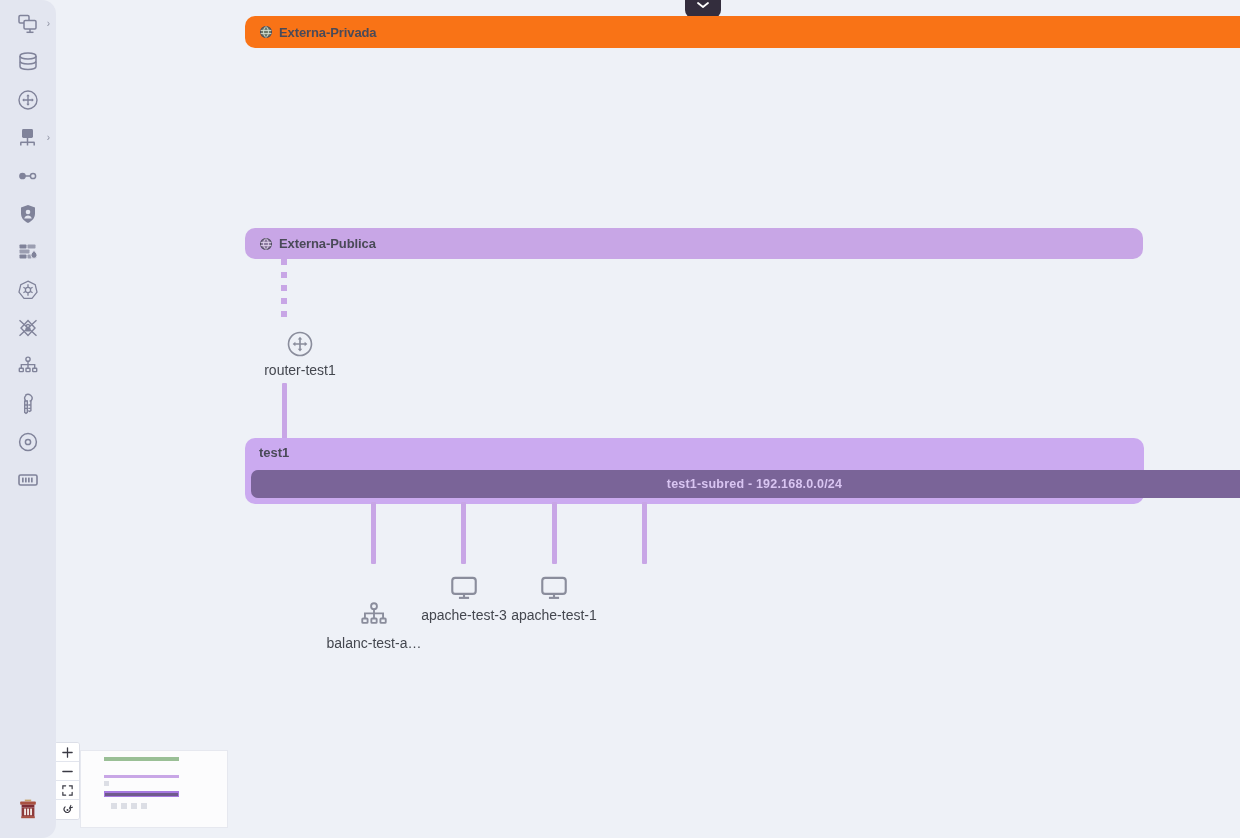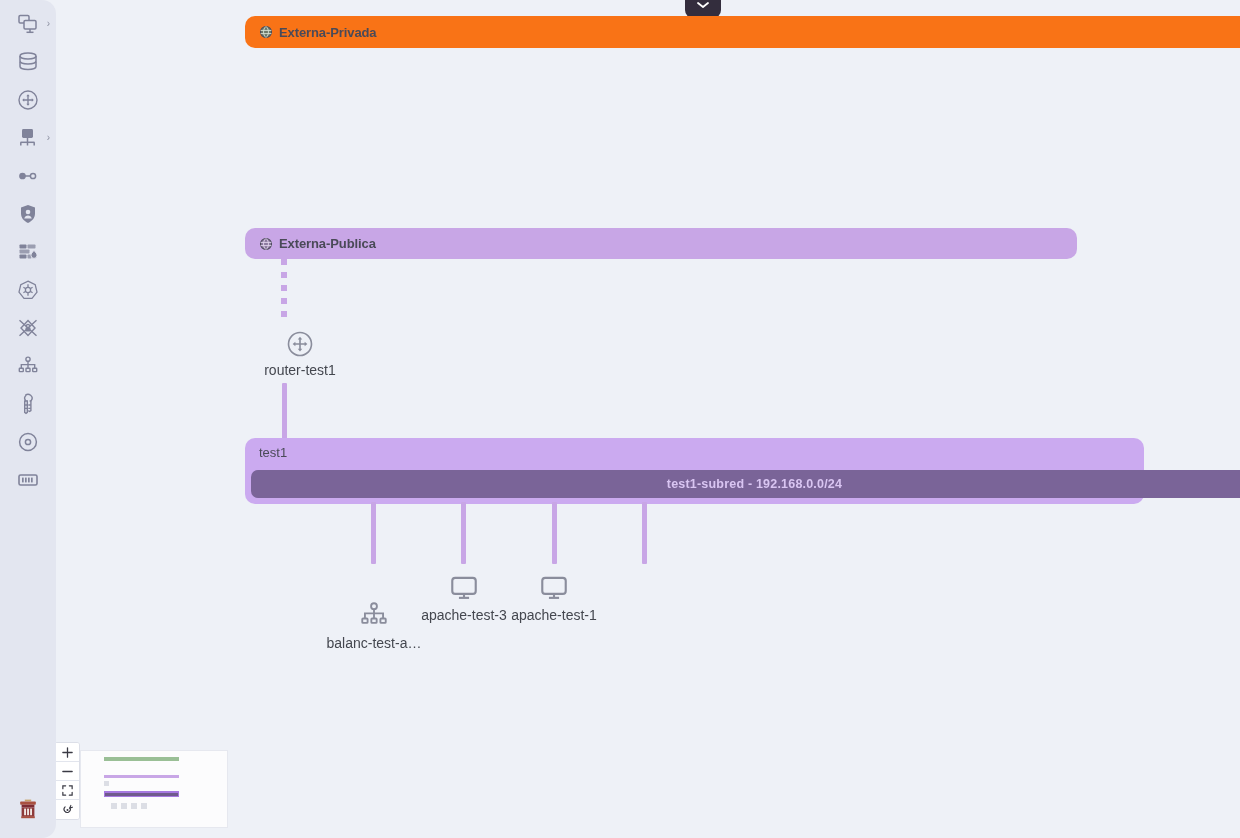--- a/index.html
+++ b/index.html
@@ -75,7 +75,7 @@
     background: #f97316;
   }
   #bar-publica {
-    left: 189px; top: 228px; width: 832px; height: 31px;
+    left: 189px; top: 228px; width: 898px; height: 31px;
     background: #c8a6e6;
   }
 

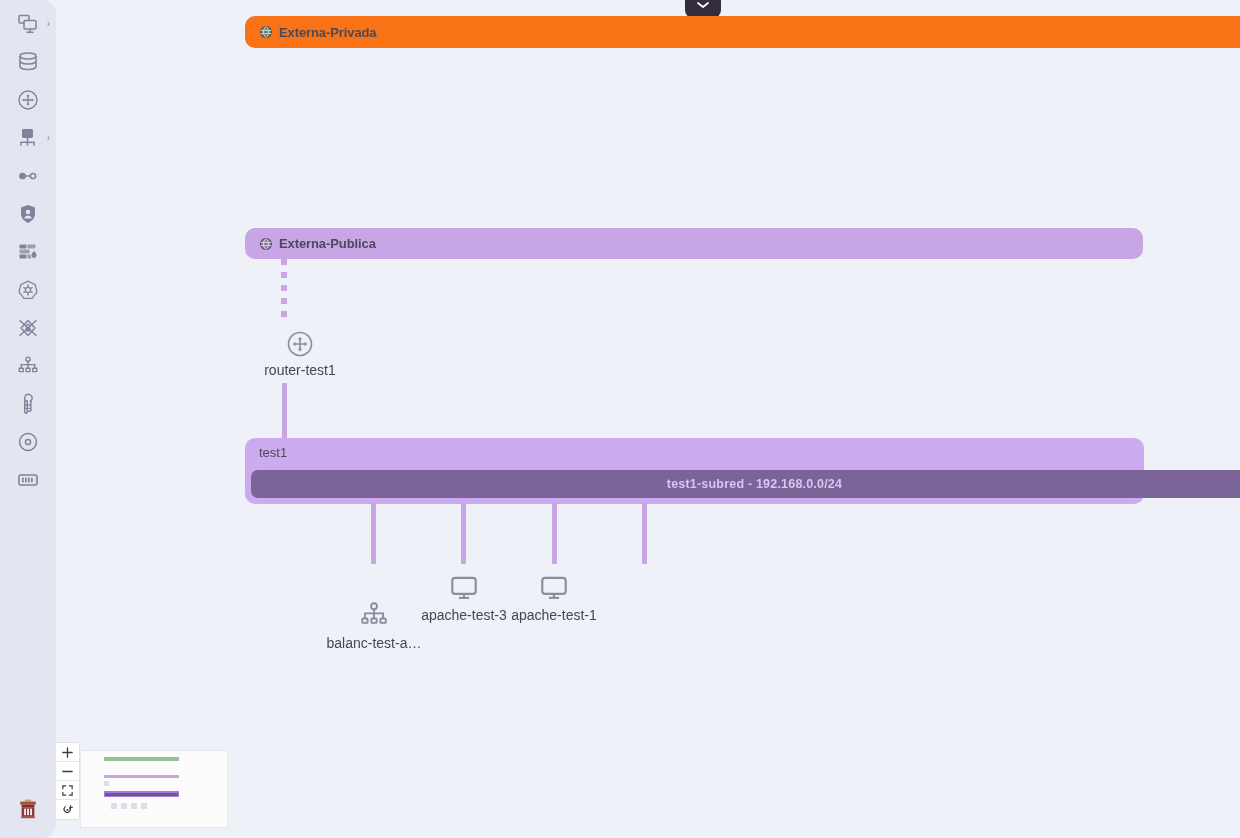--- a/index.html
+++ b/index.html
@@ -89,7 +89,7 @@
   }
   #group-test1-label {
     position: absolute; left: 14px; top: 7px;
-    font-size: 13px; font-weight: normal; color: #4a4a58;
+    font-size: 13px; font-weight: bold; color: #4a4a58;
   }
   #subnet-bar {
     position: absolute; left: 6px; top: 32px;

